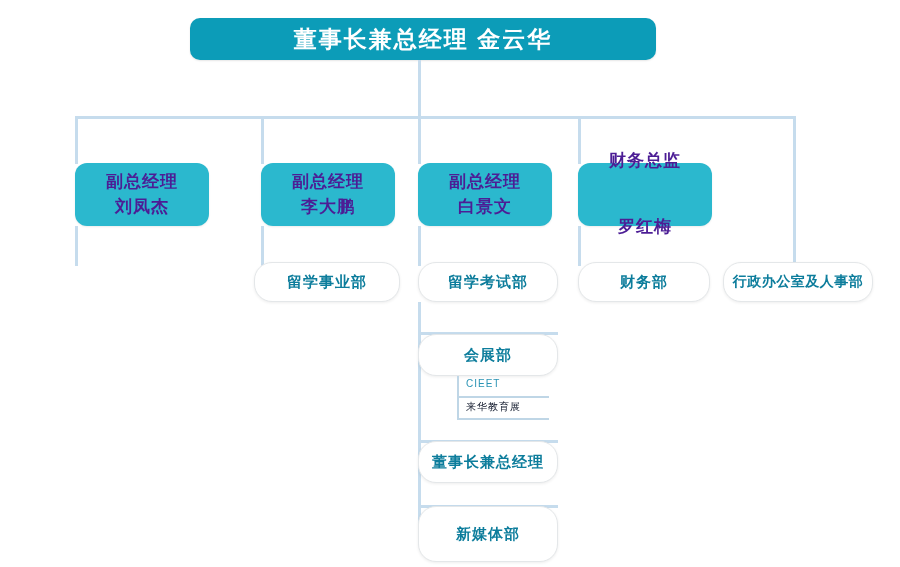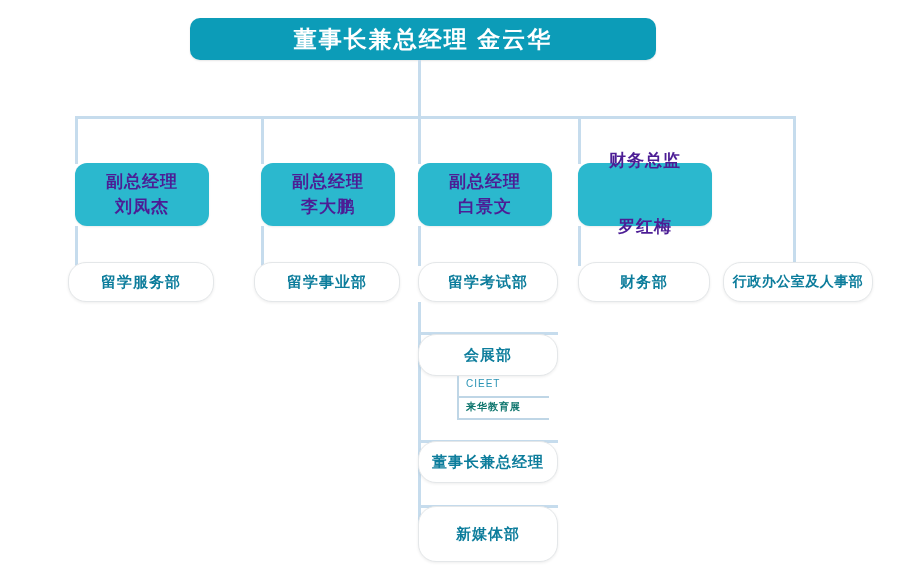--- a/index.html
+++ b/index.html
@@ -130,9 +130,6 @@
   <div class="line line-v" style="left:418px; top:226px; width:3px; height:40px;"></div>
   <div class="line line-v" style="left:578px; top:226px; width:3px; height:40px;"></div>
 
-  <div class="node node-dept" style="left:68px; top:262px; width:146px; height:40px;">
-    <span>留学服务部</span>
-  </div>
 
   <div class="node node-dept" style="left:254px; top:262px; width:146px; height:40px;">
     <span>留学事业部</span>

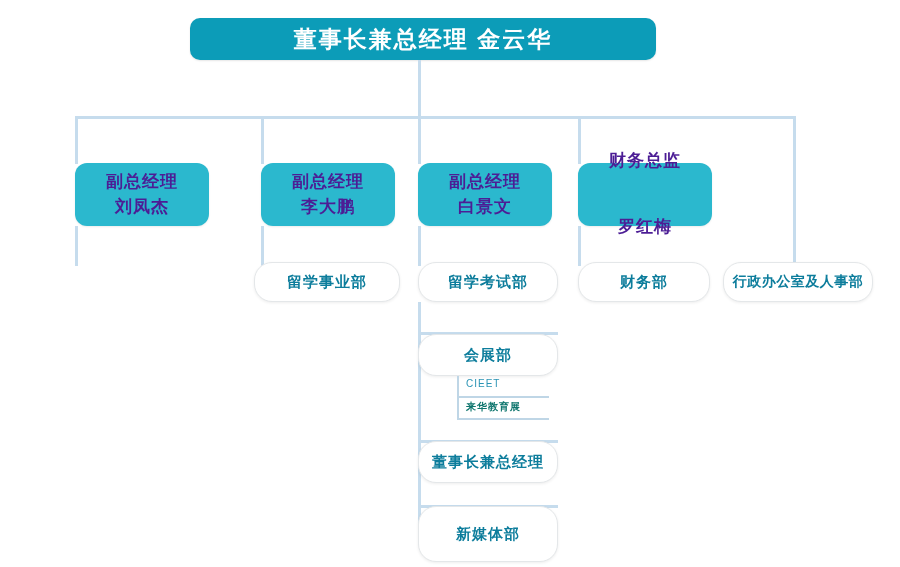--- a/index.html
+++ b/index.html
@@ -82,7 +82,7 @@
     display: flex;
     align-items: flex-start;
   }
-  .leaf-cn { font-weight: bold; color: #0f766e; }
+  .leaf-cn { font-weight: normal; color: #0f172a; }
 
   .exec-line1, .exec-line2 { display: block; }
 </style>

